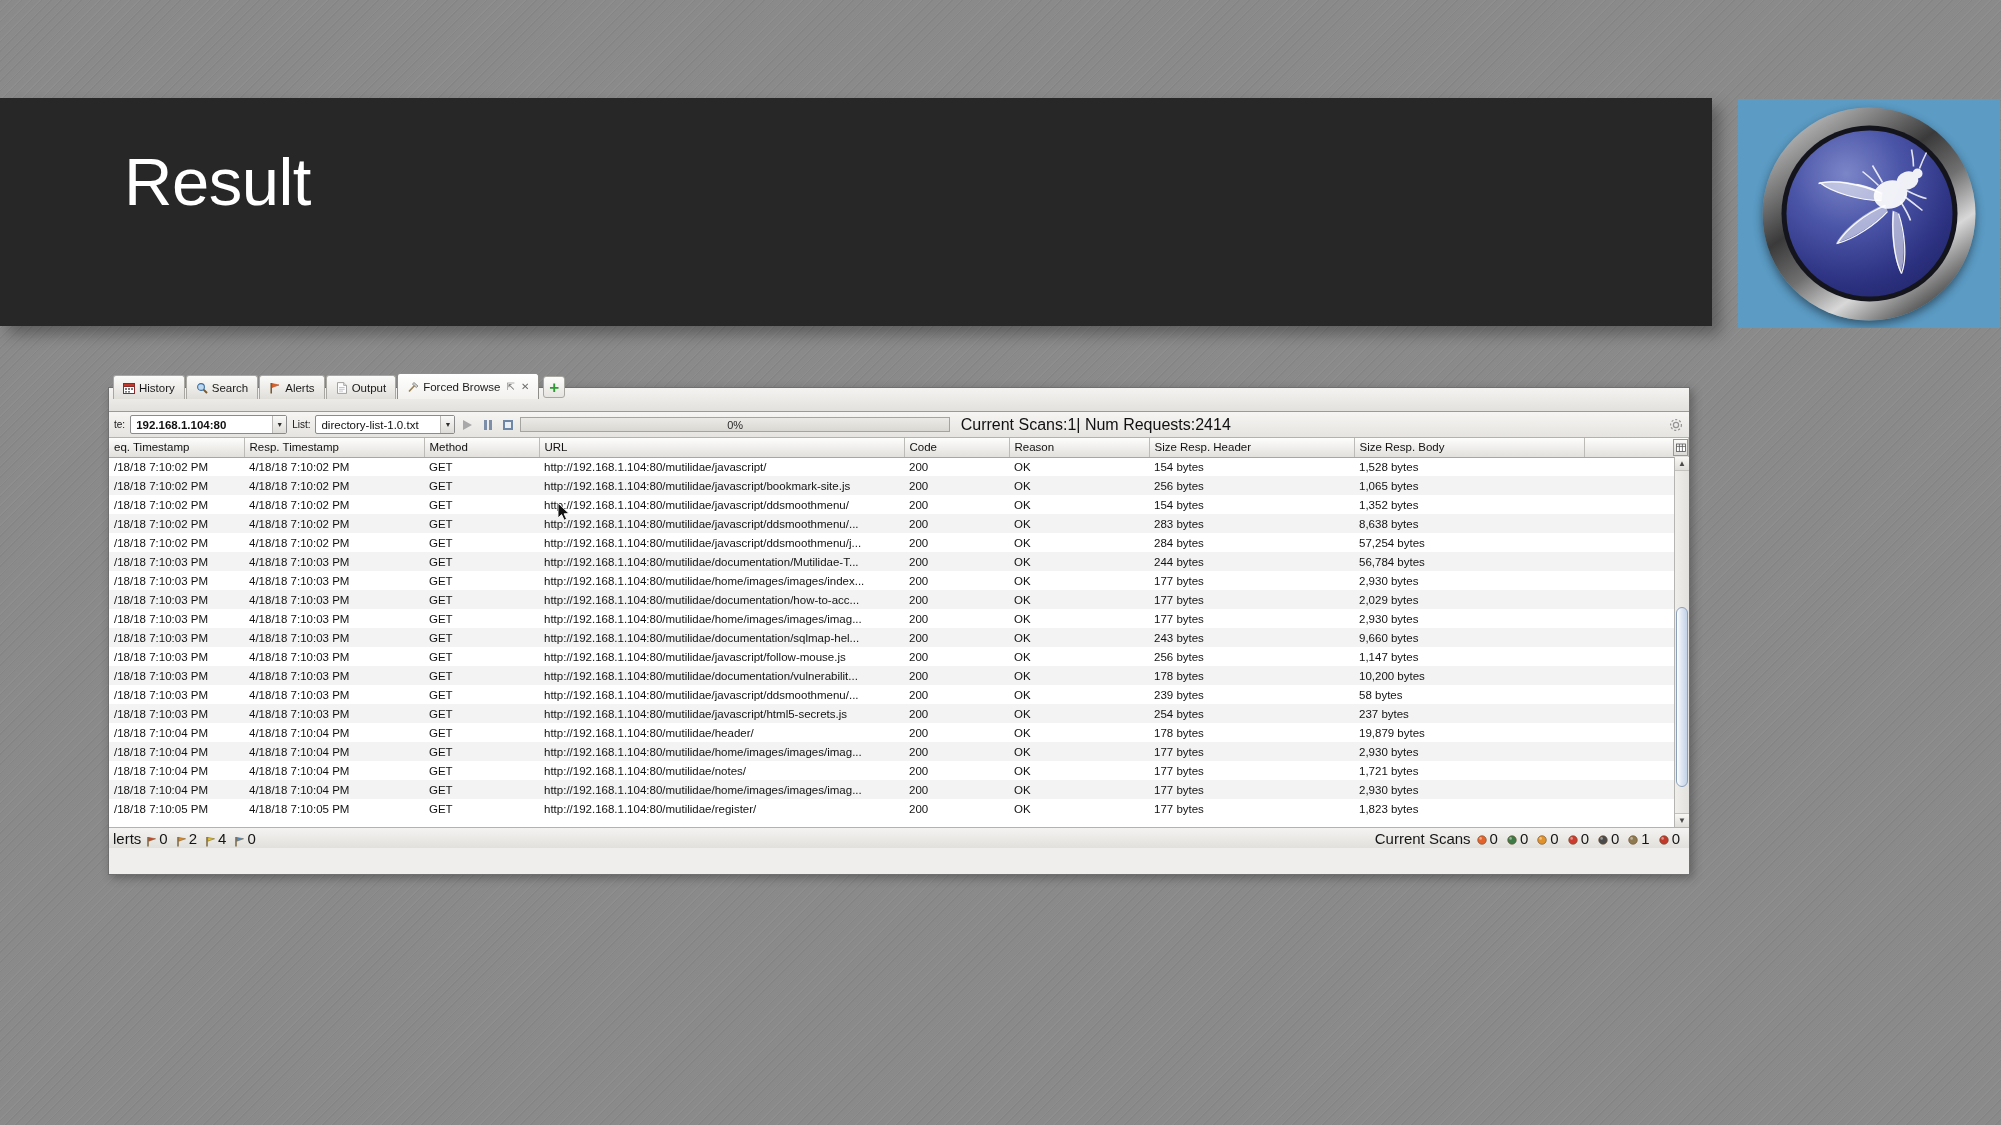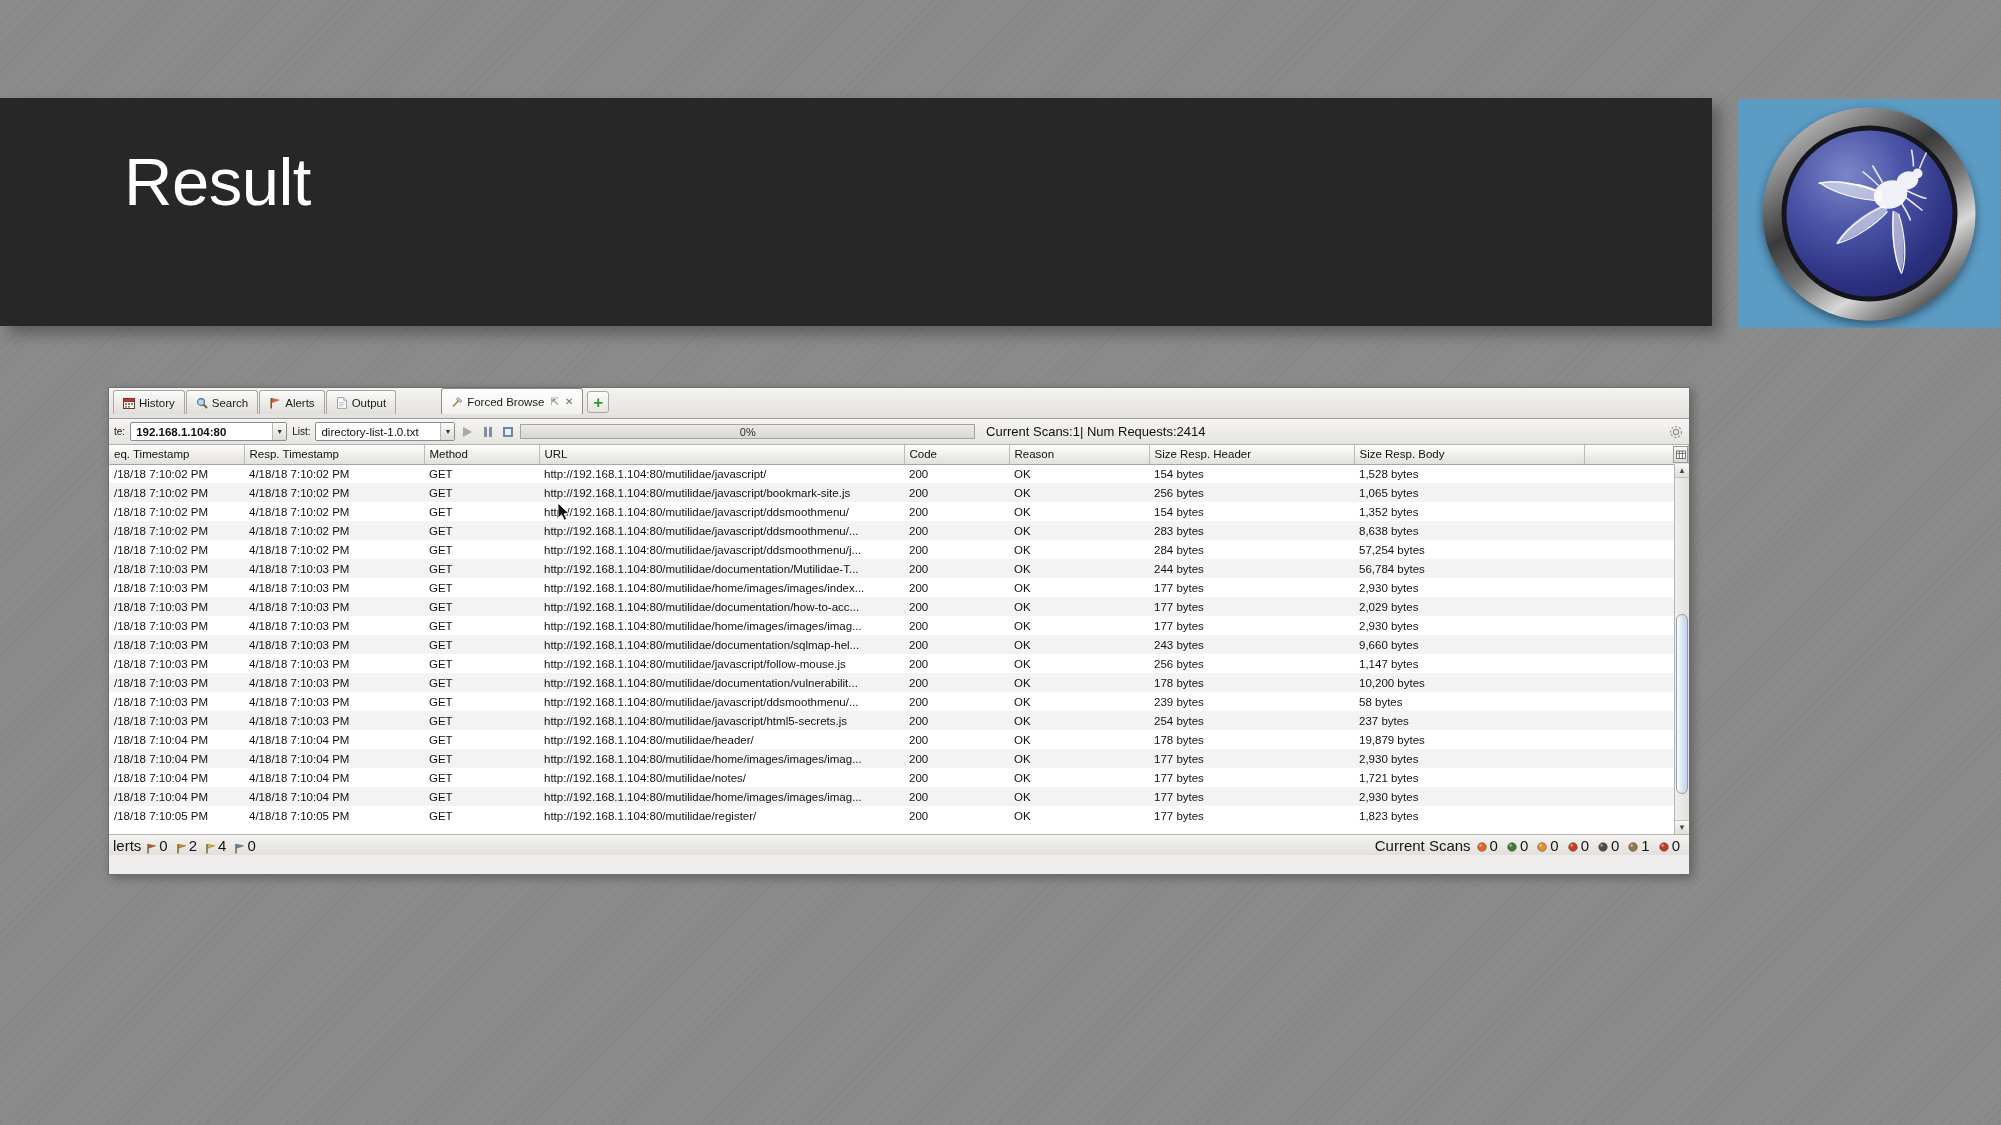--- a/index.html
+++ b/index.html
@@ -106,8 +106,8 @@
   .tab-strip {
     display: flex;
     align-items: flex-end;
-    height: 31px;
-    padding: 2px 0 4px 4px;
+    height: 24px;
+    padding: 2px 0 12px 4px;
     background: linear-gradient(#f4f3f1, #e3e1dd);
     border-bottom: 1px solid #9c9a96;
   }

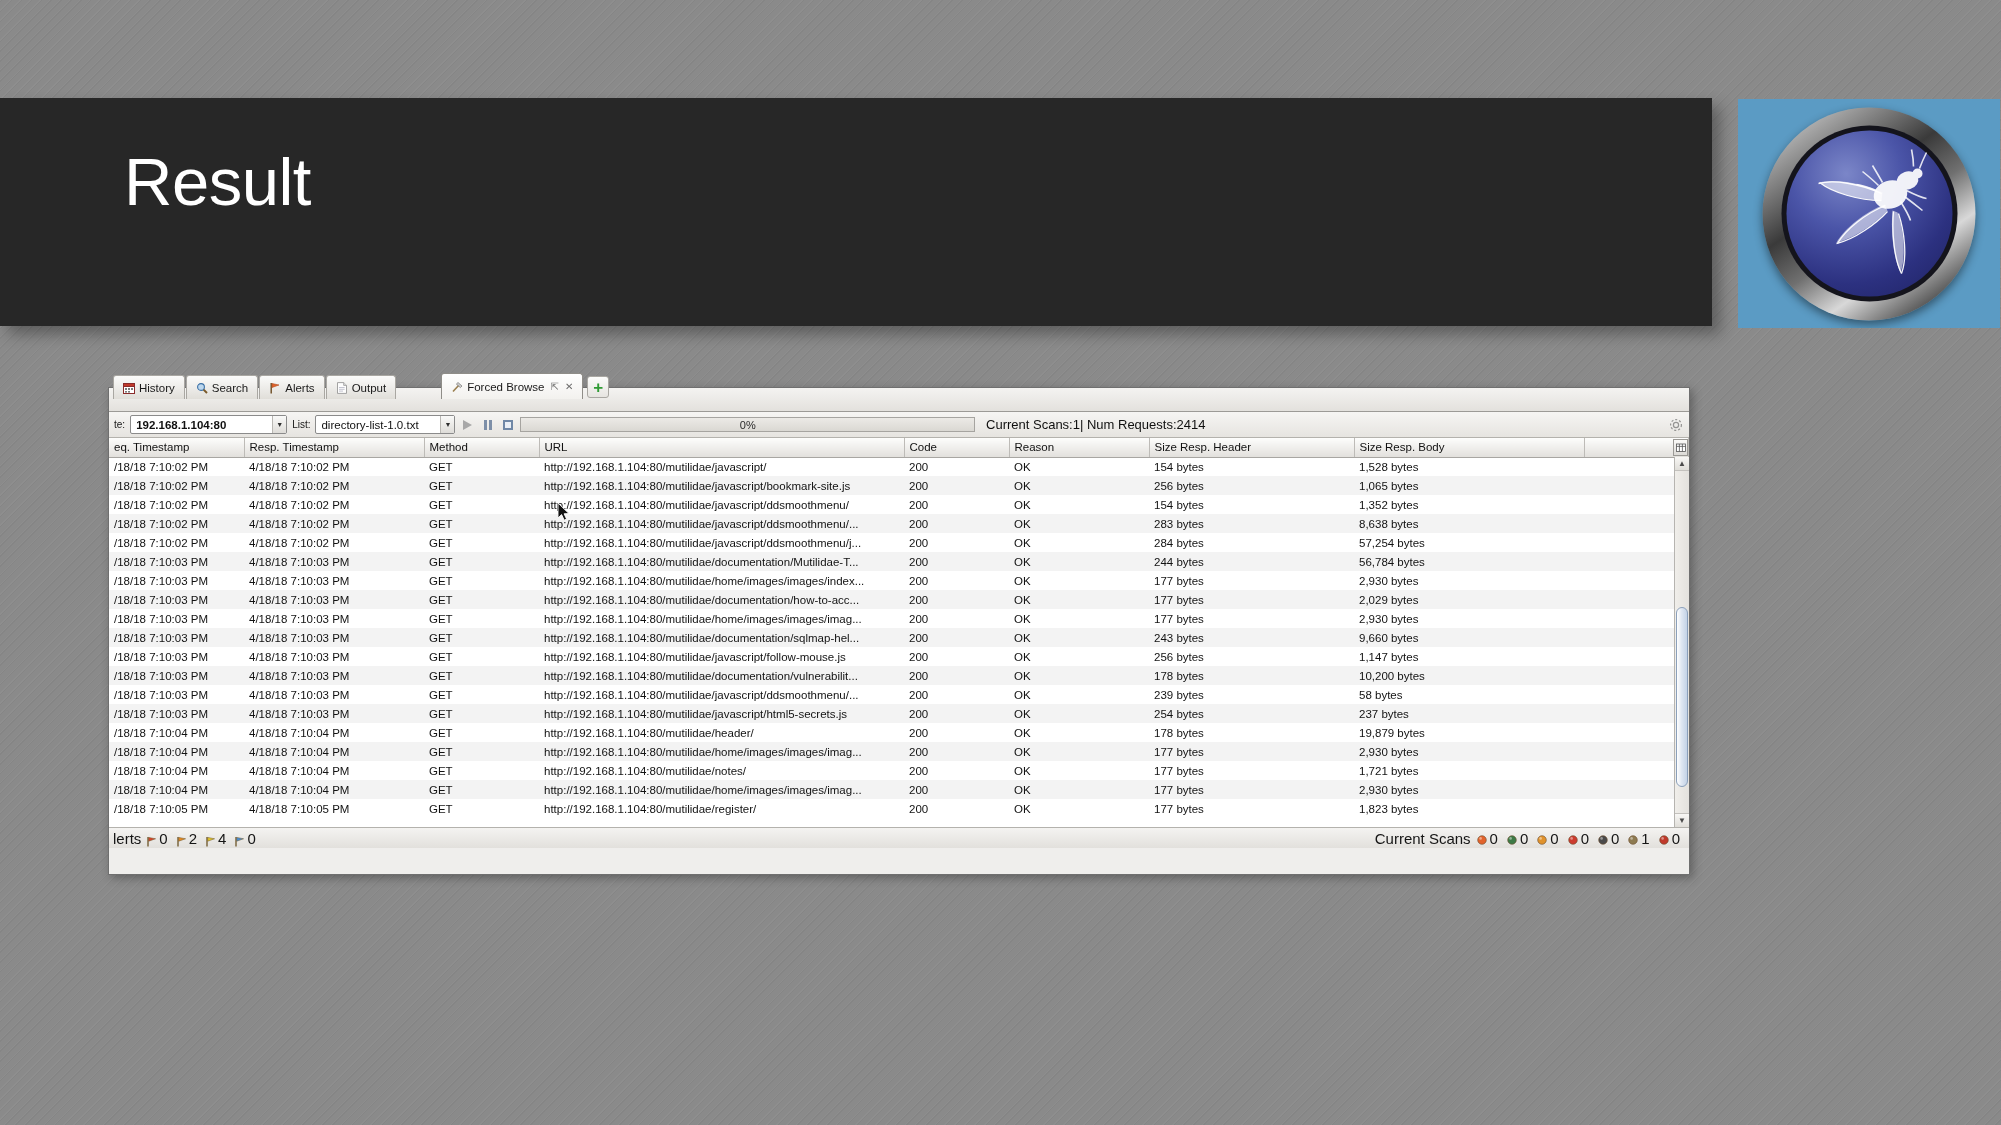--- a/index.html
+++ b/index.html
@@ -132,7 +132,6 @@
     height: 26px;
     border-color: #8f8d88;
     font-weight: 400;
-    margin-left: 44px;
   }
   .tab-ico {
     display: inline-block;

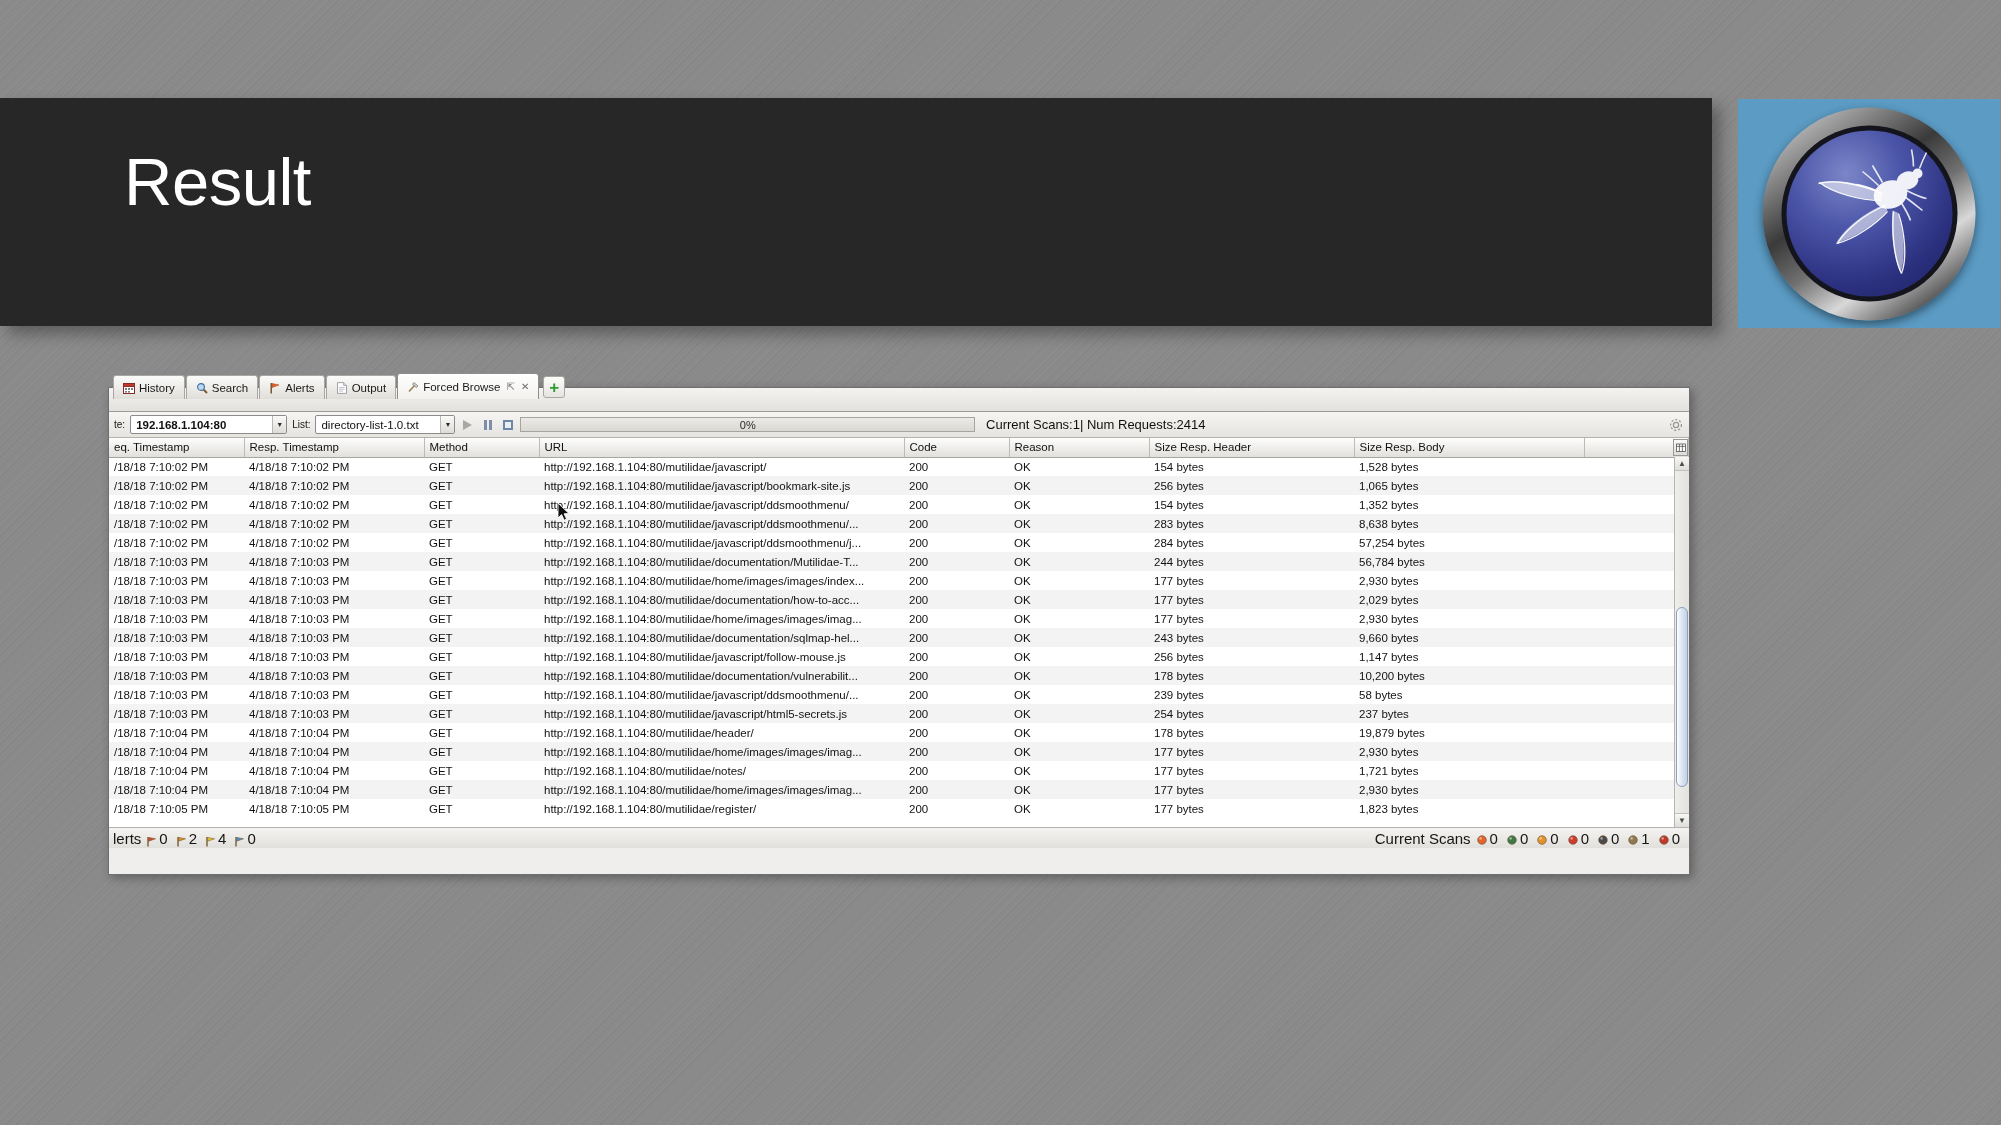--- a/index.html
+++ b/index.html
@@ -224,7 +224,7 @@
     font-size: 11px;
     color: #2a2a2a;
   }
-  .scans-text { font-size: 13px; white-space: nowrap; margin-left: 6px; }
+  .scans-text { font-size: 16px; white-space: nowrap; margin-left: 6px; }
   .tb-spacer { flex: 1; }
   .gear-ico { width: 16px; height: 16px; opacity: .62; }
 

